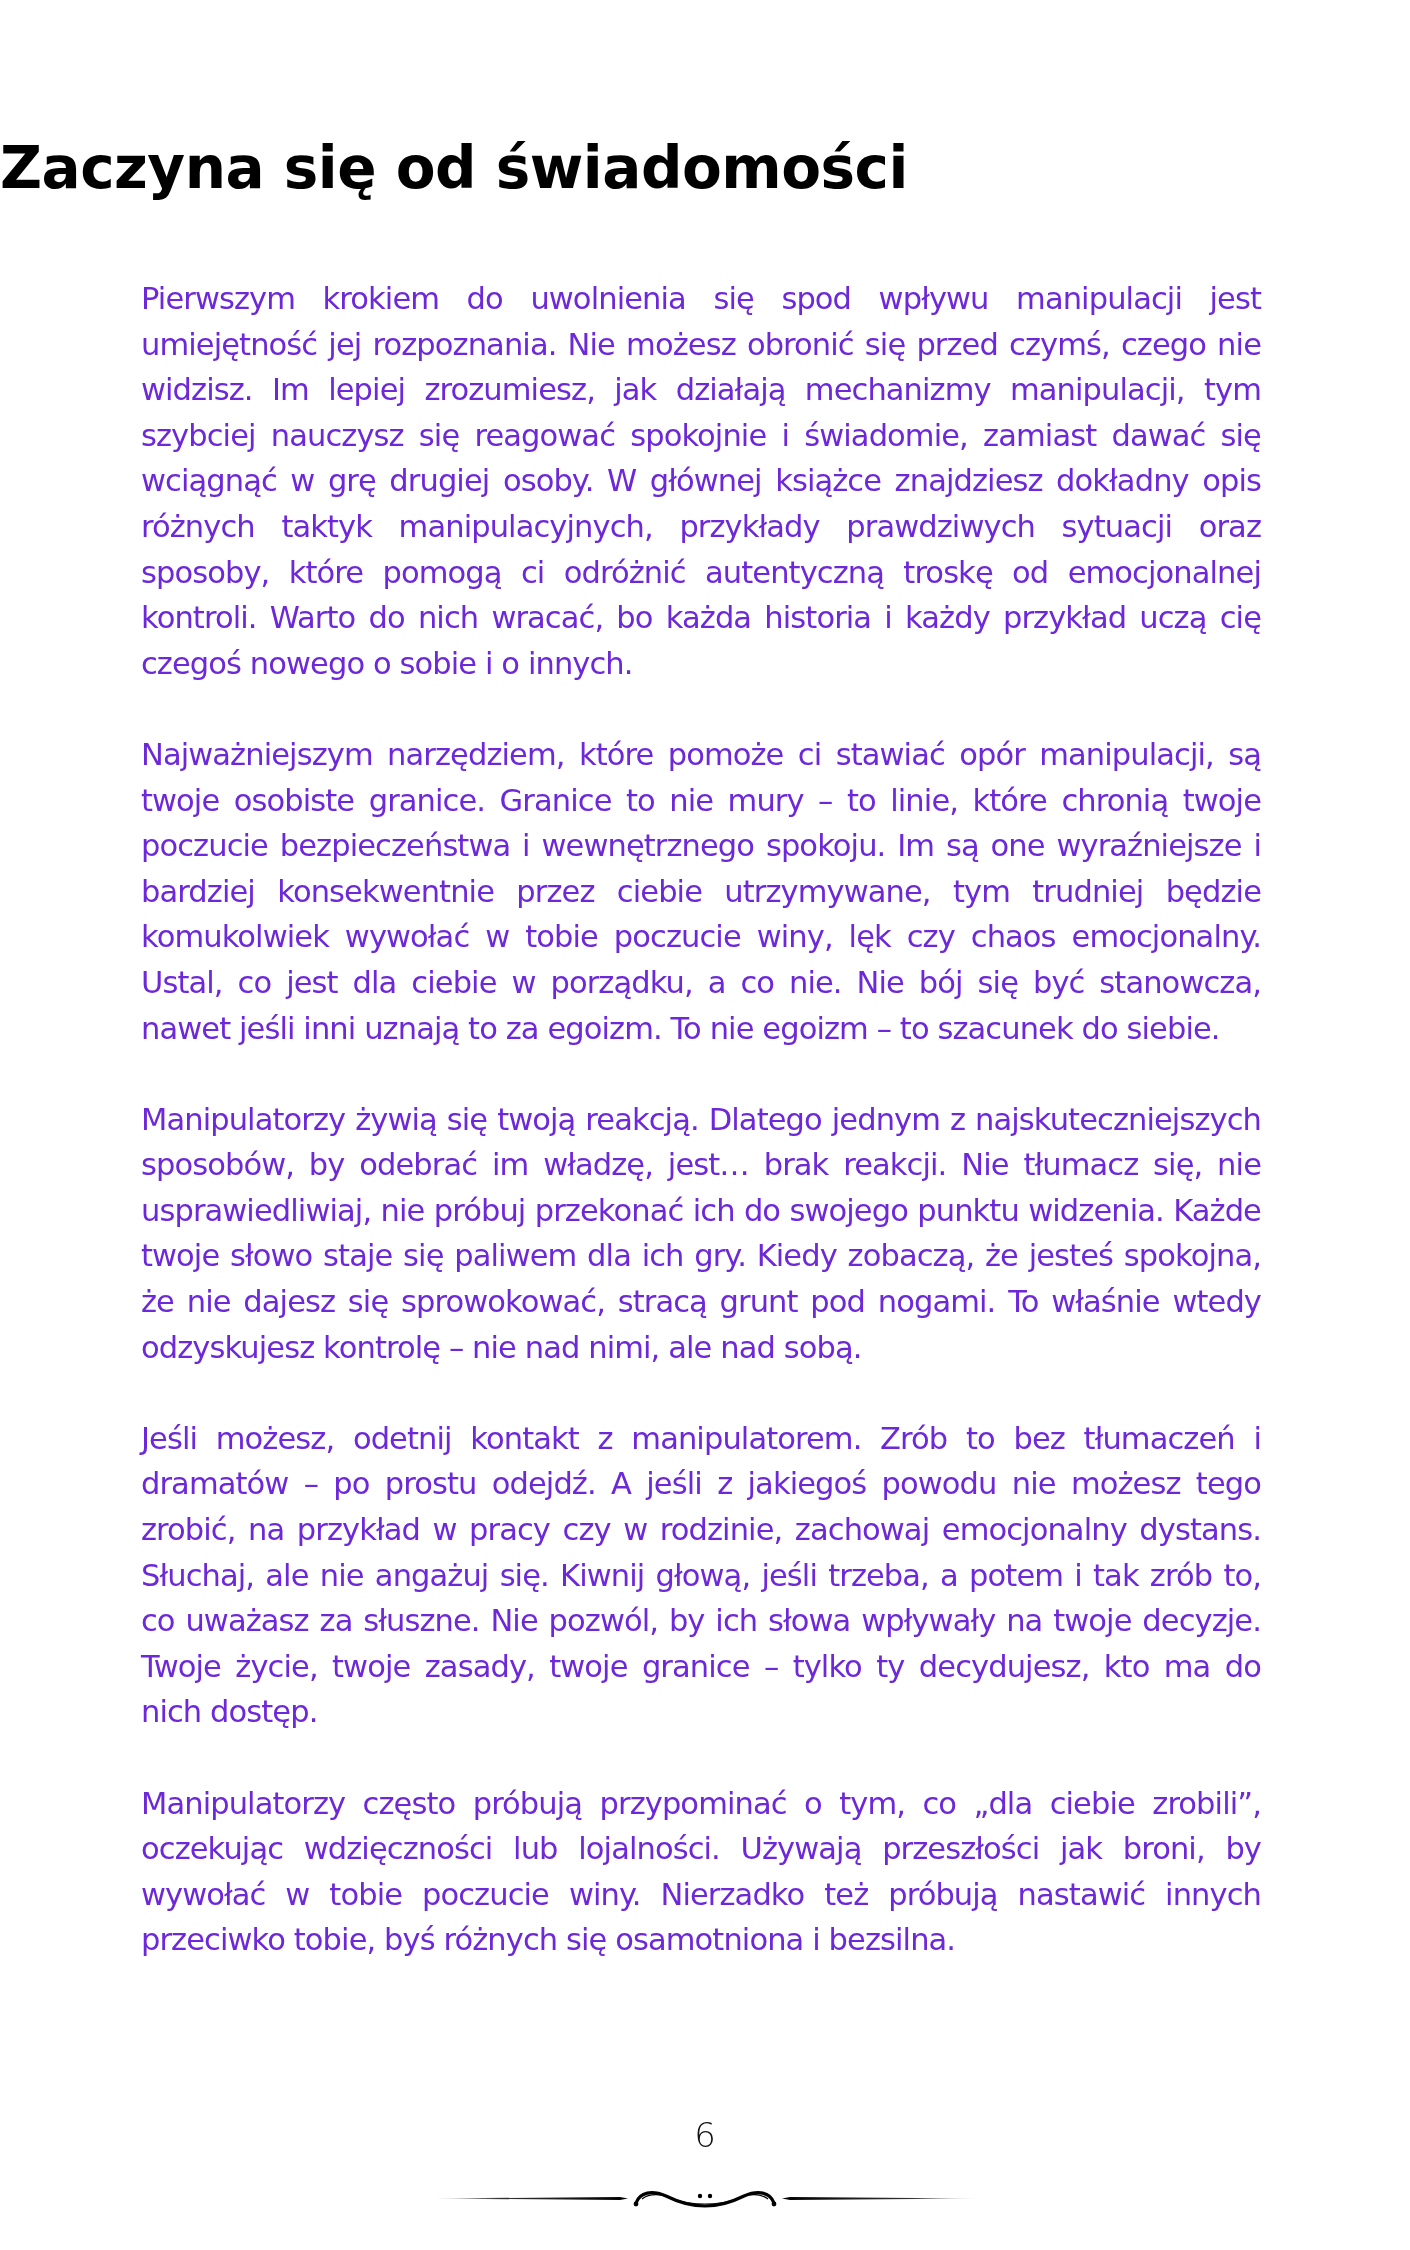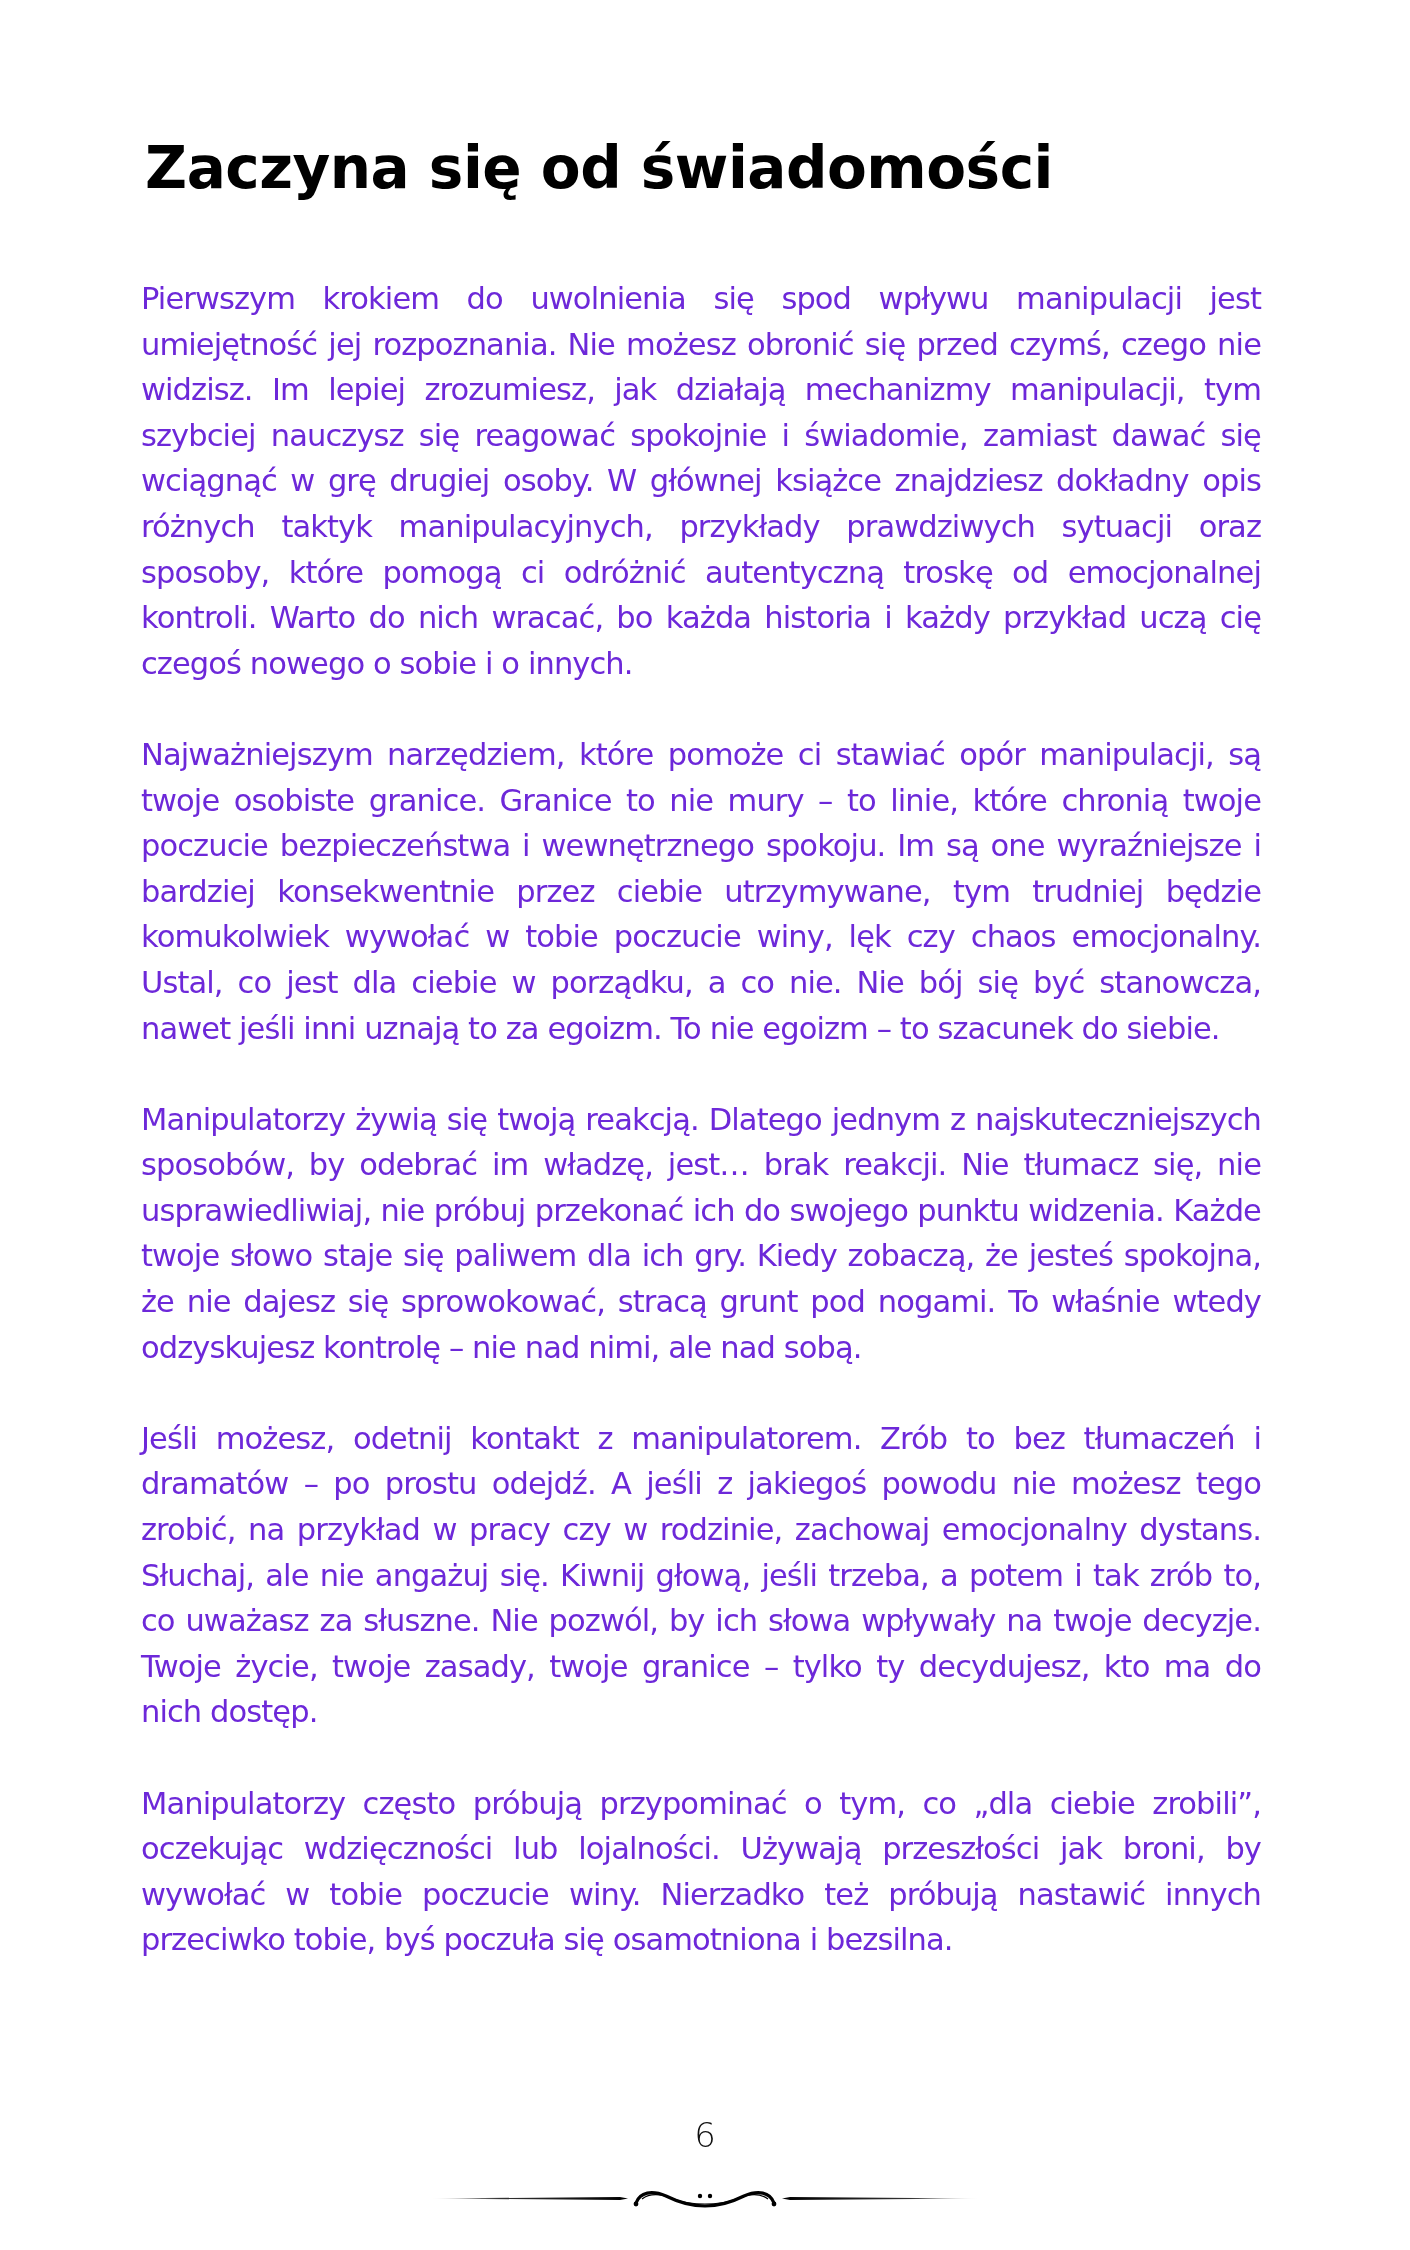--- a/index.html
+++ b/index.html
@@ -26,7 +26,6 @@
       left: 0;
       top: 133px;
       width: 1198px;
-      text-align: center;
       font-family: "DejaVu Sans", sans-serif;
       font-weight: bold;
       font-size: 58px;

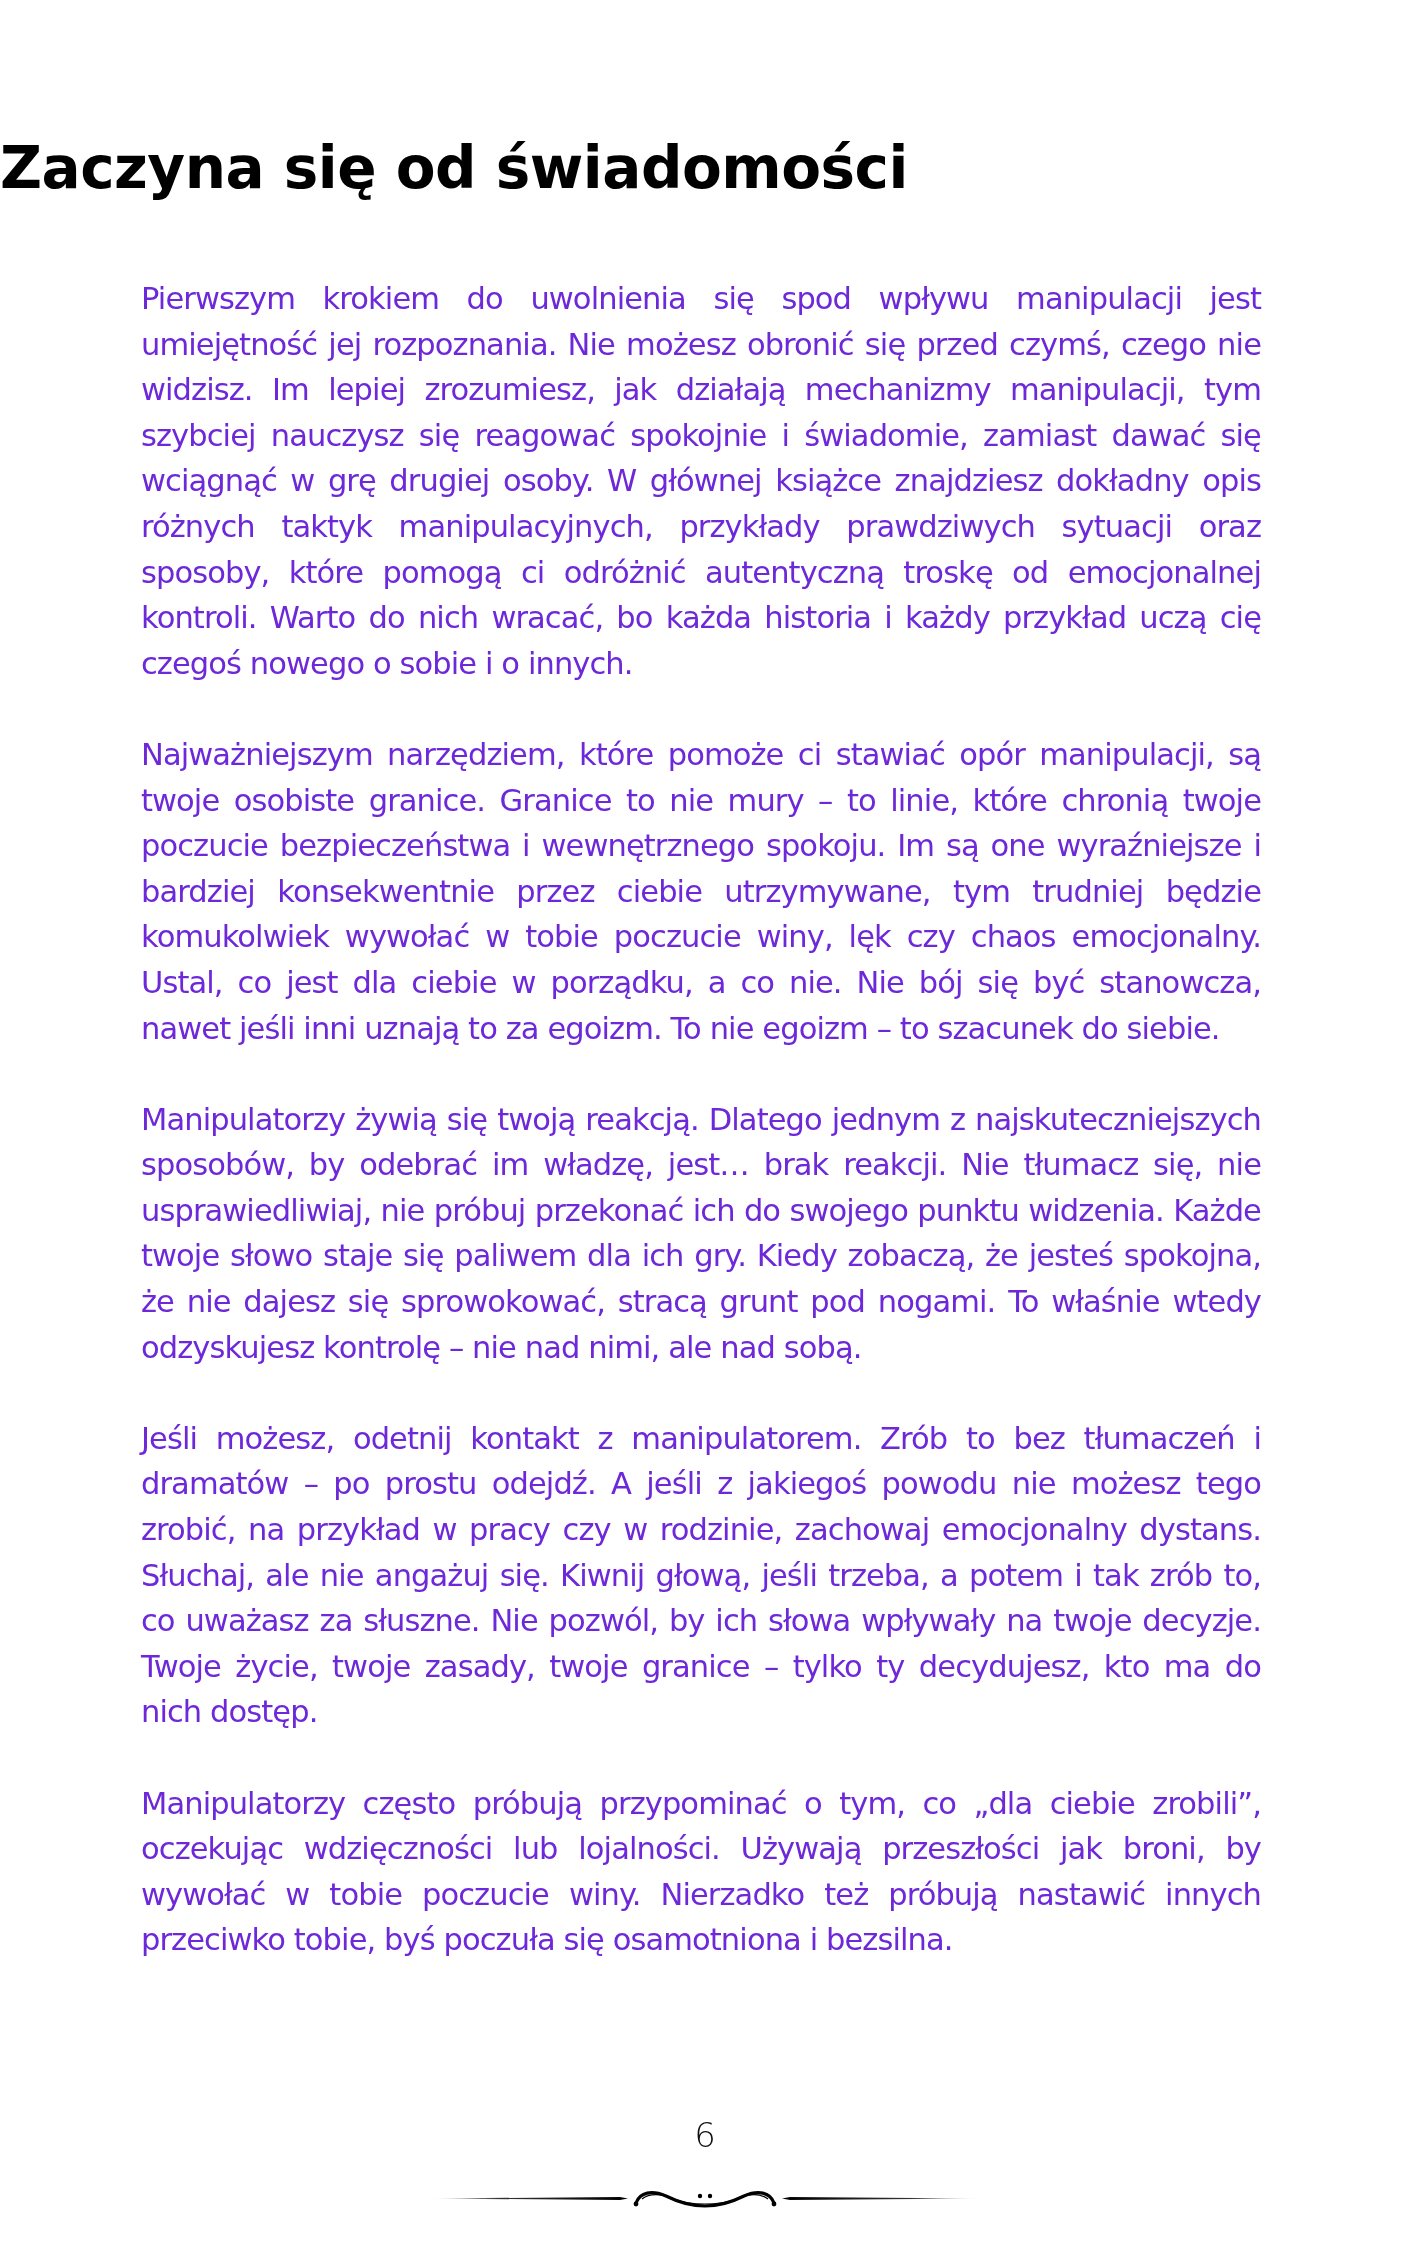--- a/index.html
+++ b/index.html
@@ -83,7 +83,7 @@
     <p class="para">Najważniejszym narzędziem, które pomoże ci stawiać opór manipulacji, są twoje osobiste granice. Granice to nie mury – to linie, które chronią twoje poczucie bezpieczeństwa i wewnętrznego spokoju. Im są one wyraźniejsze i bardziej konsekwentnie przez ciebie utrzymywane, tym trudniej będzie komukolwiek wywołać w tobie poczucie winy, lęk czy chaos emocjonalny. Ustal, co jest dla ciebie w porządku, a co nie. Nie bój się być stanowcza, nawet jeśli inni uznają to za egoizm. To nie egoizm – to szacunek do siebie.</p>
     <p class="para">Manipulatorzy żywią się twoją reakcją. Dlatego jednym z najskuteczniejszych sposobów, by odebrać im władzę, jest… brak reakcji. Nie tłumacz się, nie usprawiedliwiaj, nie próbuj przekonać ich do swojego punktu widzenia. Każde twoje słowo staje się paliwem dla ich gry. Kiedy zobaczą, że jesteś spokojna, że nie dajesz się sprowokować, stracą grunt pod nogami. To właśnie wtedy odzyskujesz kontrolę – nie nad nimi, ale nad sobą.</p>
     <p class="para">Jeśli możesz, odetnij kontakt z manipulatorem. Zrób to bez tłumaczeń i dramatów – po prostu odejdź. A jeśli z jakiegoś powodu nie możesz tego zrobić, na przykład w pracy czy w rodzinie, zachowaj emocjonalny dystans. Słuchaj, ale nie angażuj się. Kiwnij głową, jeśli trzeba, a potem i tak zrób to, co uważasz za słuszne. Nie pozwól, by ich słowa wpływały na twoje decyzje. Twoje życie, twoje zasady, twoje granice – tylko ty decydujesz, kto ma do nich dostęp.</p>
-    <p class="para">Manipulatorzy często próbują przypominać o tym, co „dla ciebie zrobili”, oczekując wdzięczności lub lojalności. Używają przeszłości jak broni, by wywołać w tobie poczucie winy. Nierzadko też próbują nastawić innych przeciwko tobie, byś poczuła się osamotniona i bezsilna.</p>
+    <p class="para">Manipulatorzy często próbują przypominać o tym, co „dla ciebie zrobili”, oczekując wdzięczności lub lojalności. Używają przeszłości jak broni, by wywołać w tobie poczucie winy. Nierzadko też próbują nastawić innych przeciwko tobie, byś różnych się osamotniona i bezsilna.</p>
   </div>
 
   <div class="footer">

